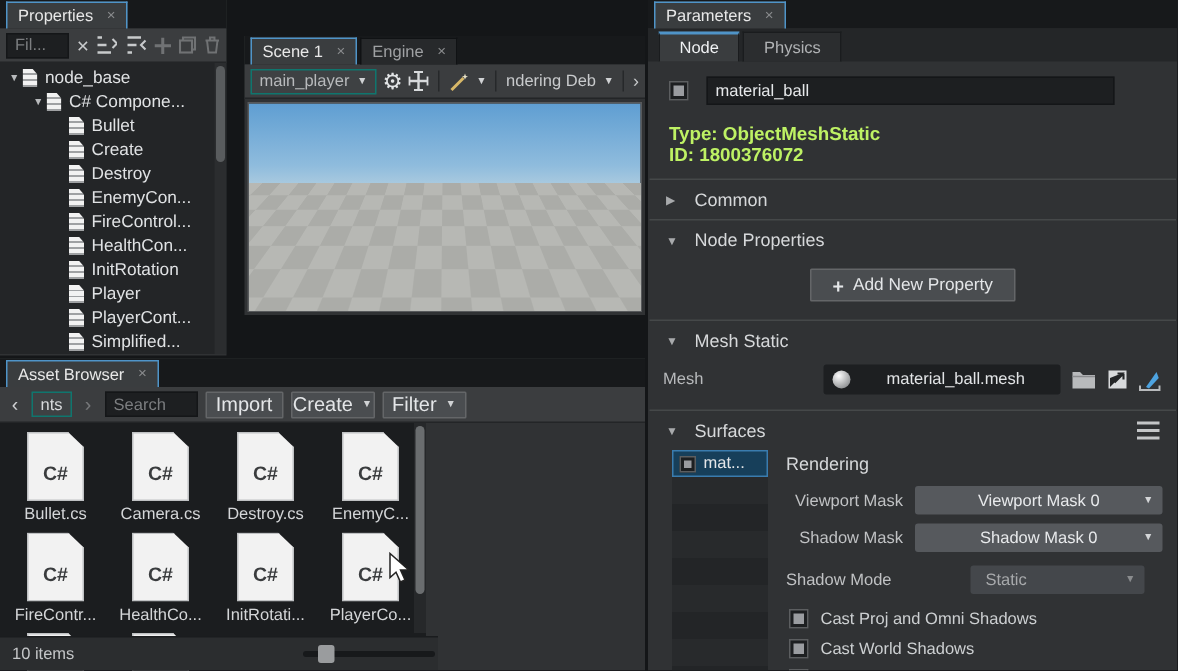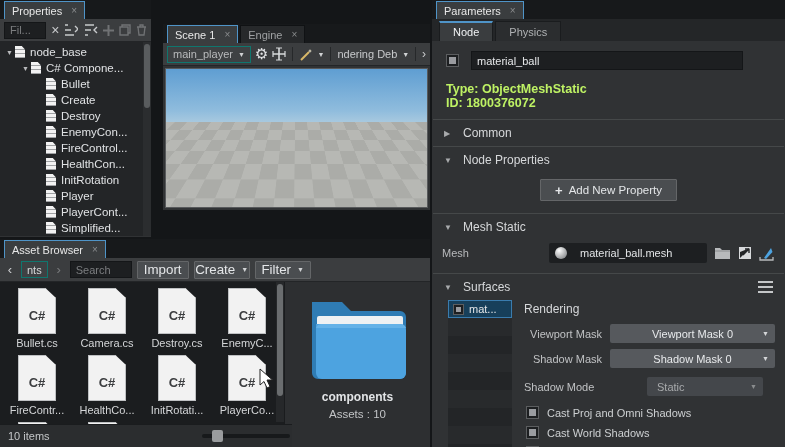--- a/index.html
+++ b/index.html
@@ -87,7 +87,7 @@
   .add-btn { height:22px; padding:0 14px; font-size:11.5px; }
   .mesh-row { display:flex; align-items:center; padding:3px 10px 10px; gap:7px; }
   .mesh-label { width:100px; color:#b8babc; }
-  .mesh-field { width:158px; height:20px; background:#1d1f21; border-radius:2px; display:flex; align-items:center; gap:13px; padding:0 6px; color:#e2e4e6; }
+  .mesh-field { width:158px; height:20px; background:#1d1f21; border-radius:2px; display:flex; align-items:center; gap:24px; padding:0 6px; color:#e2e4e6; }
   .sphere { width:12px; height:12px; border-radius:50%; background:radial-gradient(circle at 35% 30%,#fdfdfd,#9a9c9e 70%,#6a6c6e); flex:none; }
 
   .surf-body { display:flex; }

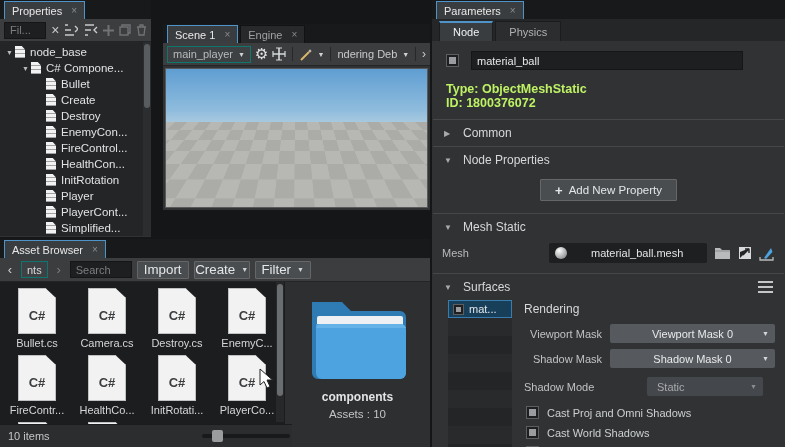--- a/index.html
+++ b/index.html
@@ -374,16 +374,6 @@
           <div class="thumb"></div>
         </div>
     </div>
-    <div class="preview">
-      <svg class="big-folder" width="108" height="96" viewBox="0 0 108 96">
-        <path d="M8 12 h30 l9 9 h49 a6 6 0 0 1 6 6 v56 a6 6 0 0 1 -6 6 H14 a6 6 0 0 1 -6 -6 Z" fill="#2f7cb4"></path>
-        <rect x="13" y="26" width="86" height="58" rx="2" fill="#eef1f3"></rect>
-        <path d="M12 34 h84 a6 6 0 0 1 6 6 v43 a6 6 0 0 1 -6 6 H18 a6 6 0 0 1 -6 -6 Z" fill="#4da3e0"></path>
-        <path d="M12 38 a6 6 0 0 1 6 -4 h78 a6 6 0 0 1 6 4" fill="#64b2e8"></path>
-      </svg>
-      <div class="folder-name">components</div>
-      <div class="folder-count">Assets : 10</div>
-    </div>
   </div>
   <div class="statusbar">
     <span>10 items</span>

